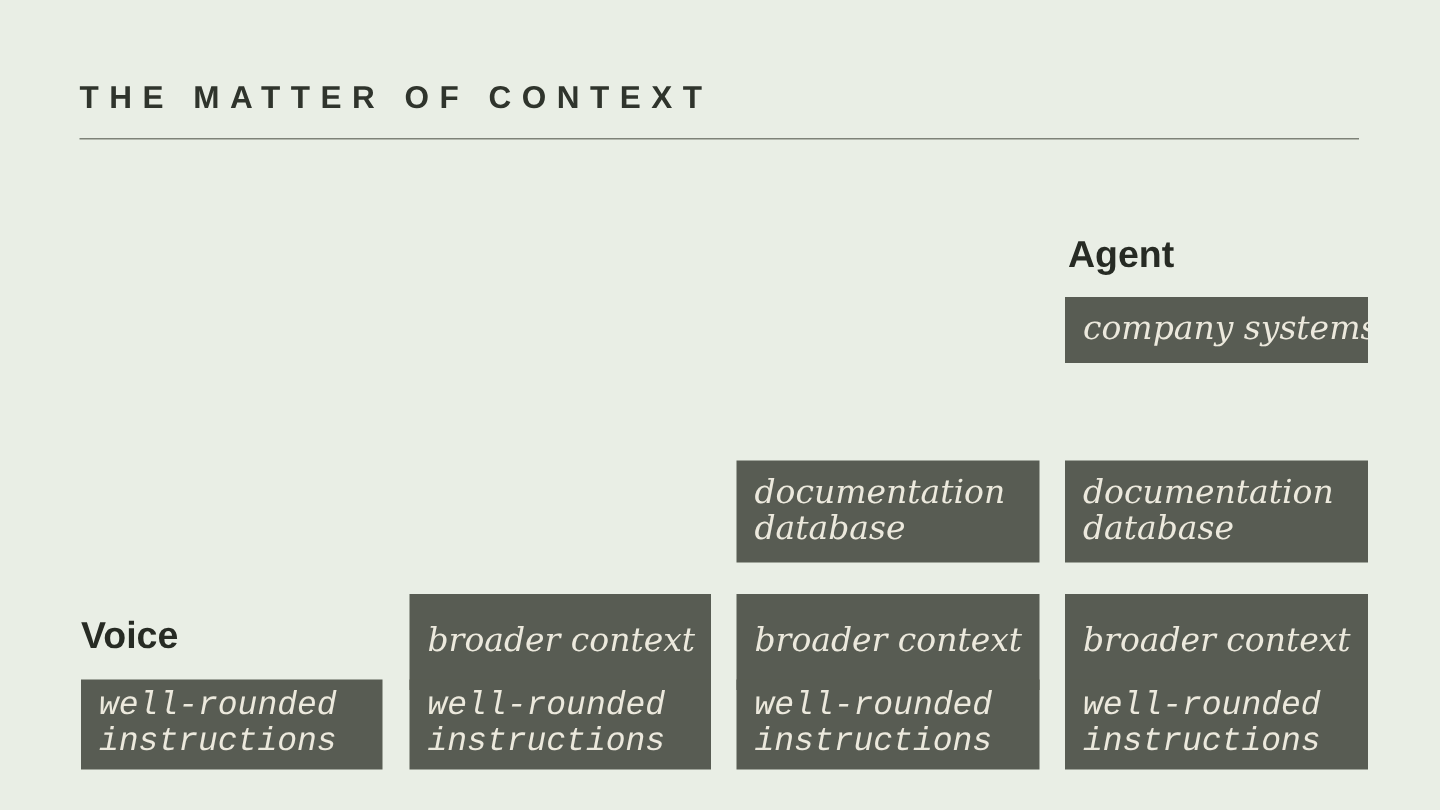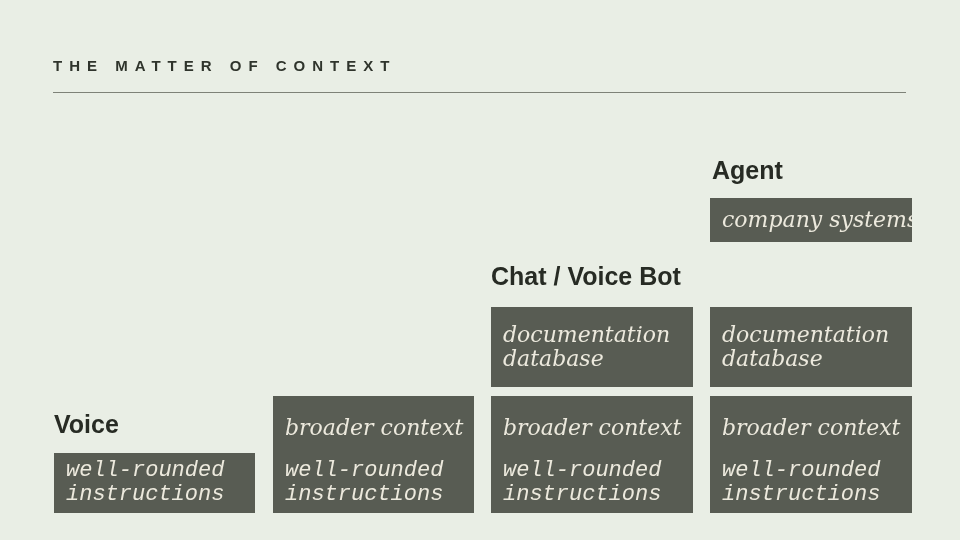--- a/index.html
+++ b/index.html
@@ -18,7 +18,7 @@
     position: absolute;
     left: 53px;
     top: 51px;
-    font-size: 15px;
+    font-size: 21px;
     line-height: 30px;
     font-weight: bold;
     letter-spacing: 7px;

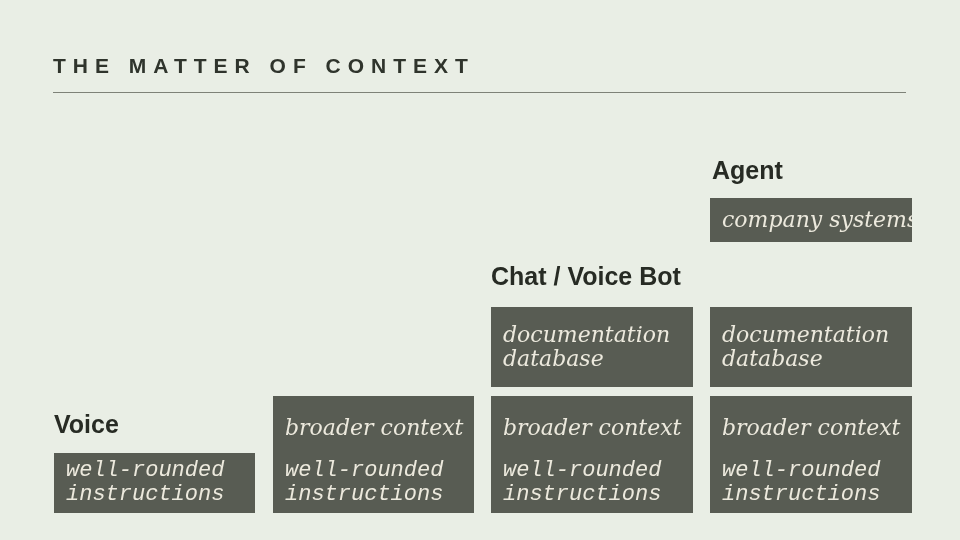--- a/index.html
+++ b/index.html
@@ -86,7 +86,6 @@
   <div class="title-rule"></div>
 
   <div class="col-heading heading-prompt">Voice</div>
-  <div class="col-heading heading-chat">Chat / Voice Bot</div>
   <div class="col-heading heading-agent">Agent</div>
 
   <div class="box c1 r1">well-rounded instructions</div>

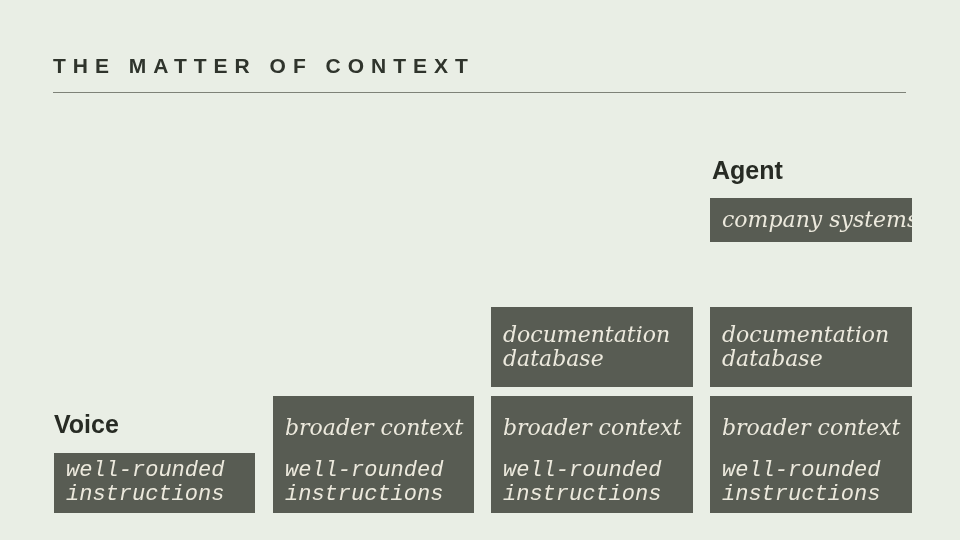--- a/index.html
+++ b/index.html
@@ -73,7 +73,7 @@
   
   .r1 { top: 453px; height: 60px; font-family: Liberation Mono, monospace; }
   .r2 { top: 396px; height: 64px; }
-  .r3 { top: 307px; height: 80px; }
+  .r3 { top: 307px; height: 68px; }
   .r4 { top: 250px; height: 47px; }
   .r5 { top: 198px; height: 44px; }
 </style>

